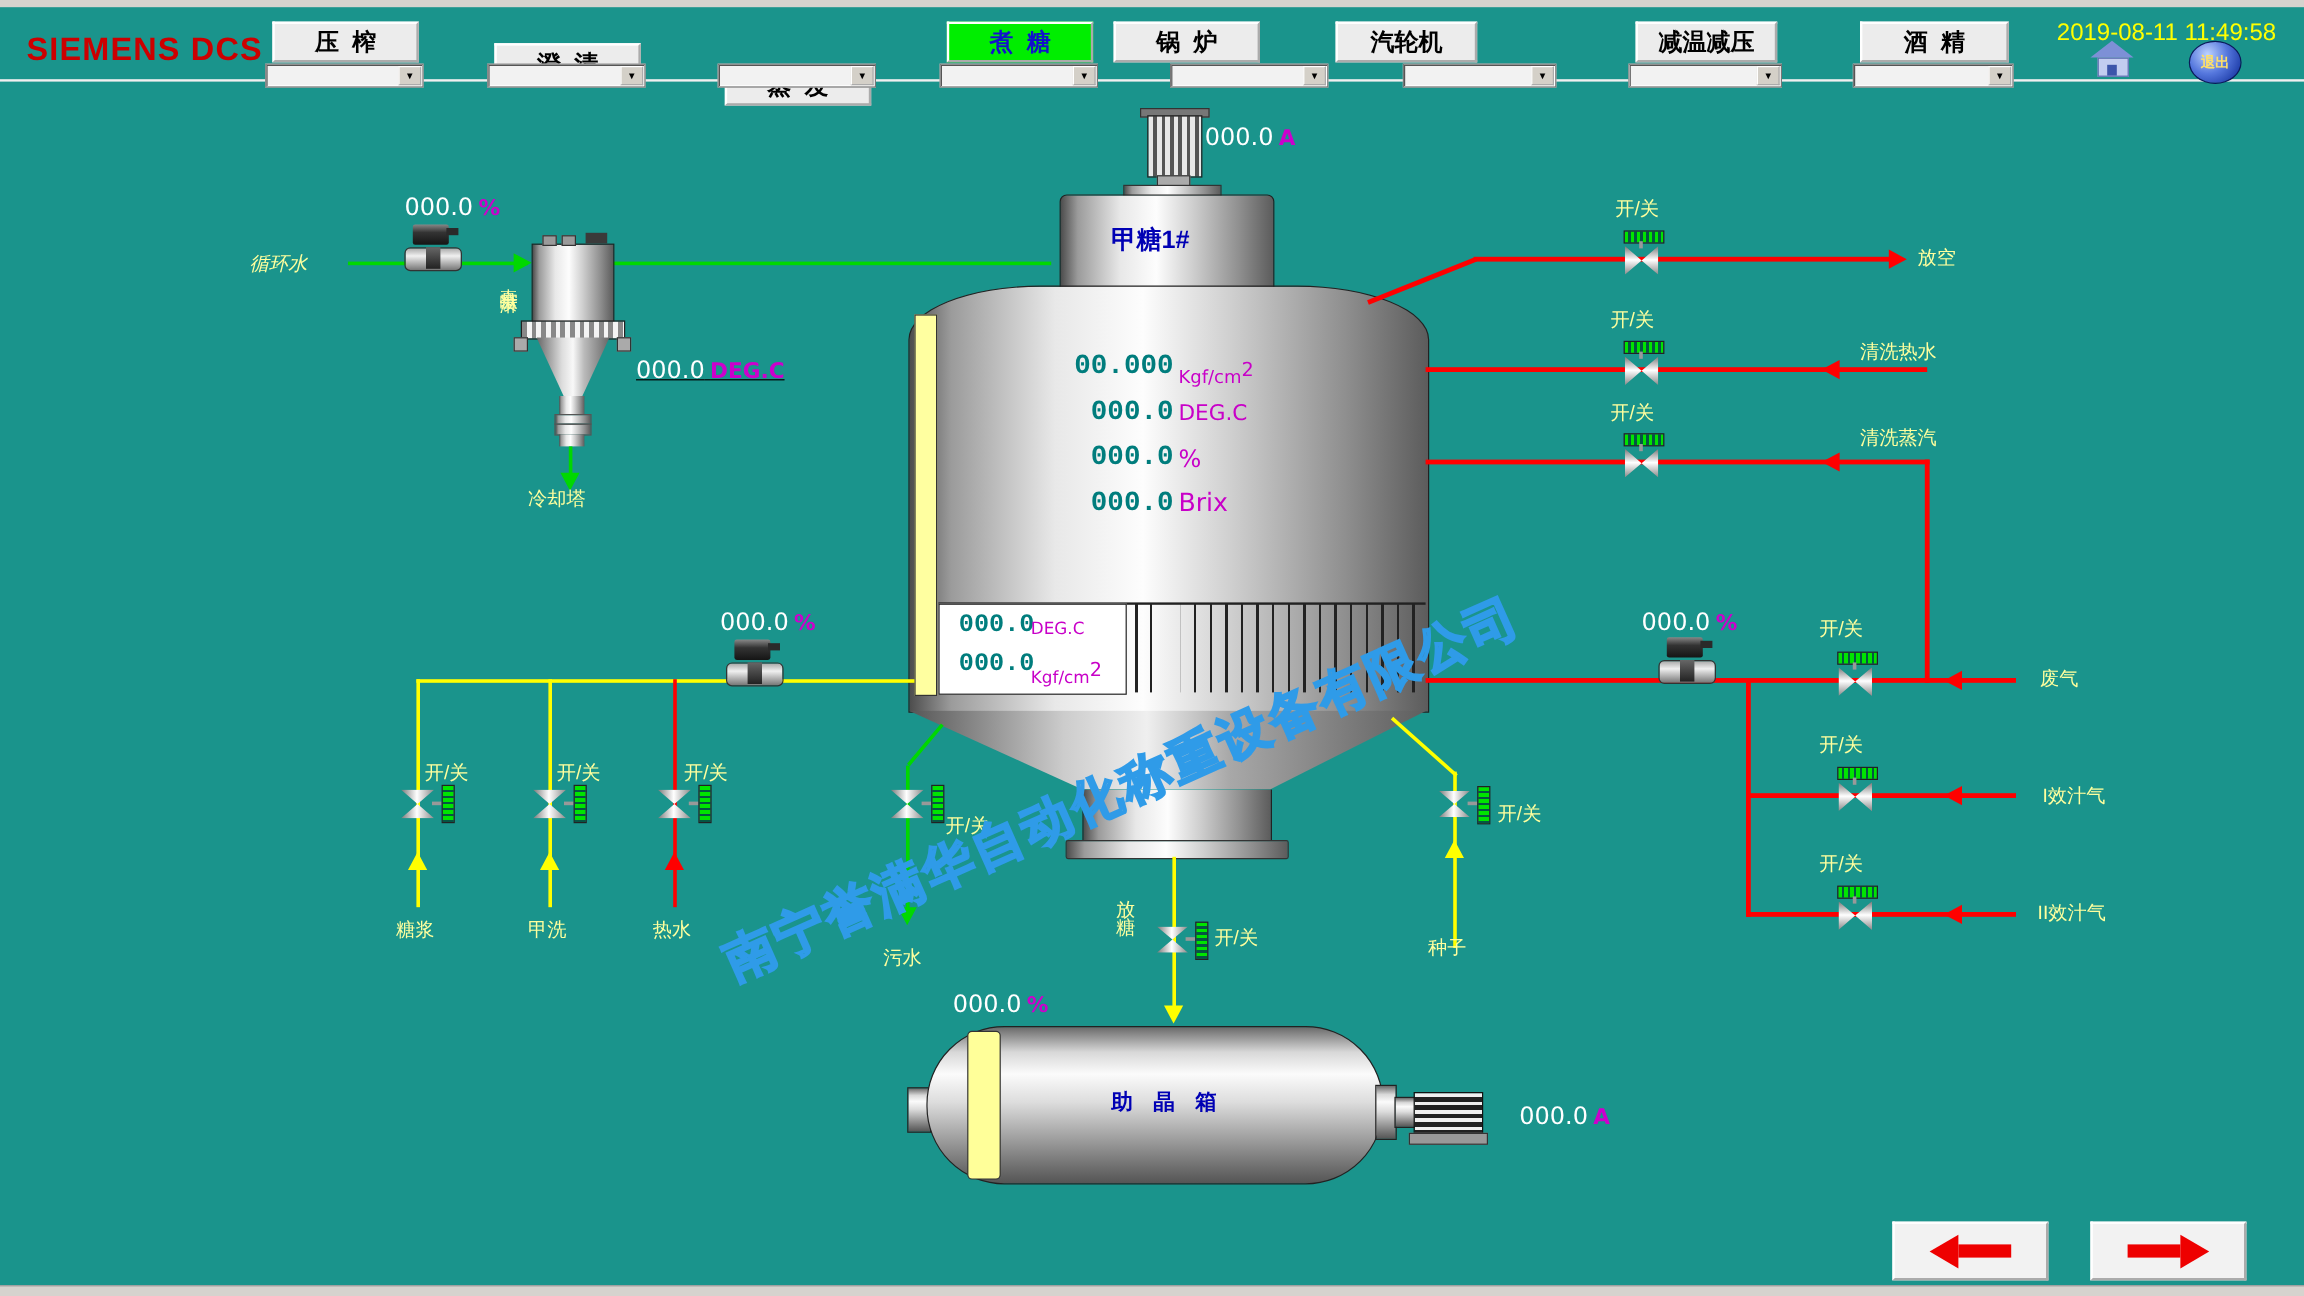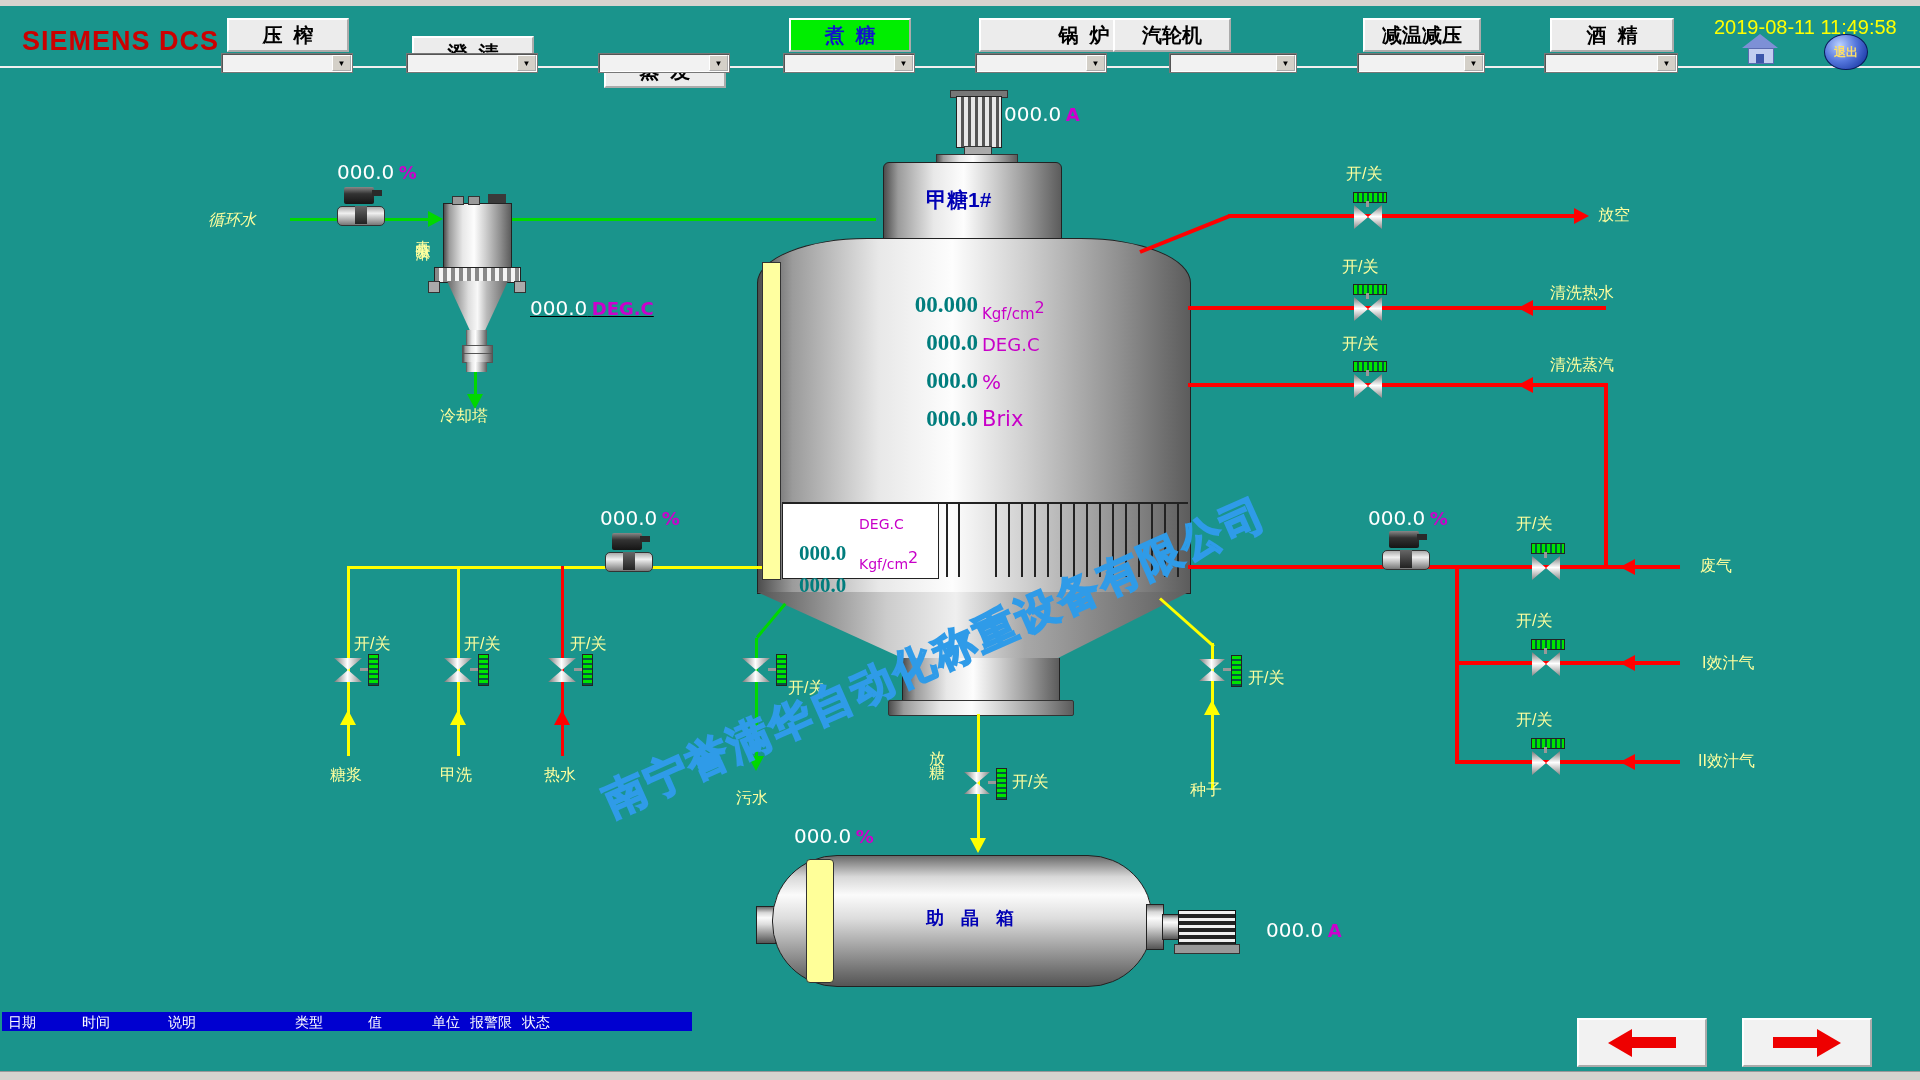--- a/index.html
+++ b/index.html
@@ -73,7 +73,7 @@
     <div class="navbtn" style="left:412px;width:118px;margin-top:18px;">澄  清</div>
     <div class="navbtn" style="left:604px;width:118px;margin-top:36px;">蒸  发</div>
     <div class="navbtn active" style="left:789px;width:118px;">煮  糖</div>
-    <div class="navbtn" style="left:979px;width:118px;padding-left:44px;">锅  炉</div>
+    <div class="navbtn" style="left:928px;width:118px;">锅  炉</div>
     <div class="navbtn" style="left:1113px;width:114px;">汽轮机</div>
     <div class="navbtn" style="left:1363px;width:114px;">减温减压</div>
     <div class="navbtn" style="left:1550px;width:120px;">酒  精</div>

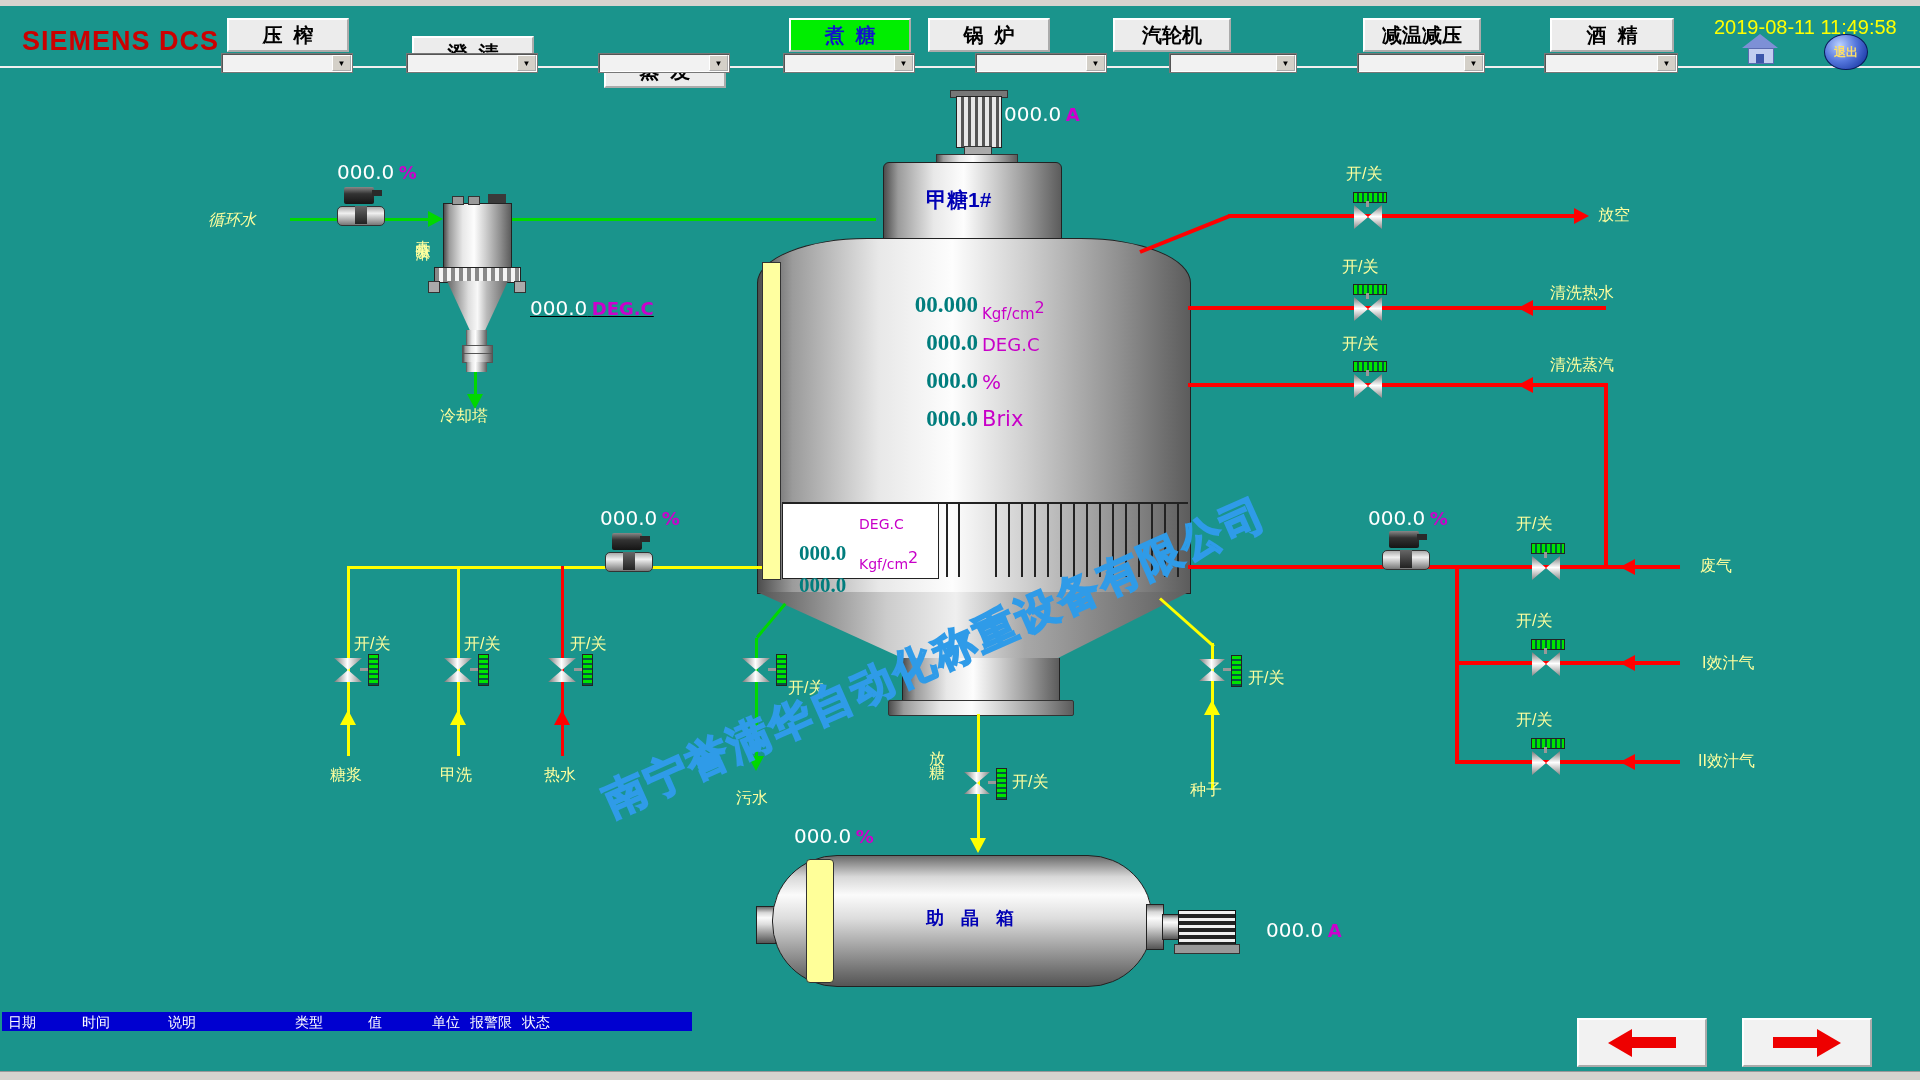--- a/index.html
+++ b/index.html
@@ -11,7 +11,7 @@
   .meas{position:absolute;white-space:nowrap;}
   .val{color:#ffffff;font-size:20px;font-family:"DejaVu Sans",sans-serif;}
   .unit{color:#cc00cc;font-size:18px;font-weight:bold;font-family:"DejaVu Sans",sans-serif;}
-  .tval{color:#007d7d;font-weight:bold;font-size:23px;font-family:Liberation Serif, serif;margin-top:31px;}
+  .tval{color:#007d7d;font-weight:bold;font-size:23px;font-family:Liberation Mono, monospace;}
   .tunit{color:#c800c8;font-size:16px;font-family:"DejaVu Sans",sans-serif;}
   .pipe{position:absolute;}
   .metal-h{background:linear-gradient(90deg,#4d4d4d 0%,#9b9b9b 8%,#e8e8e8 28%,#fdfdfd 45%,#cfcfcf 62%,#8f8f8f 84%,#5c5c5c 100%);}

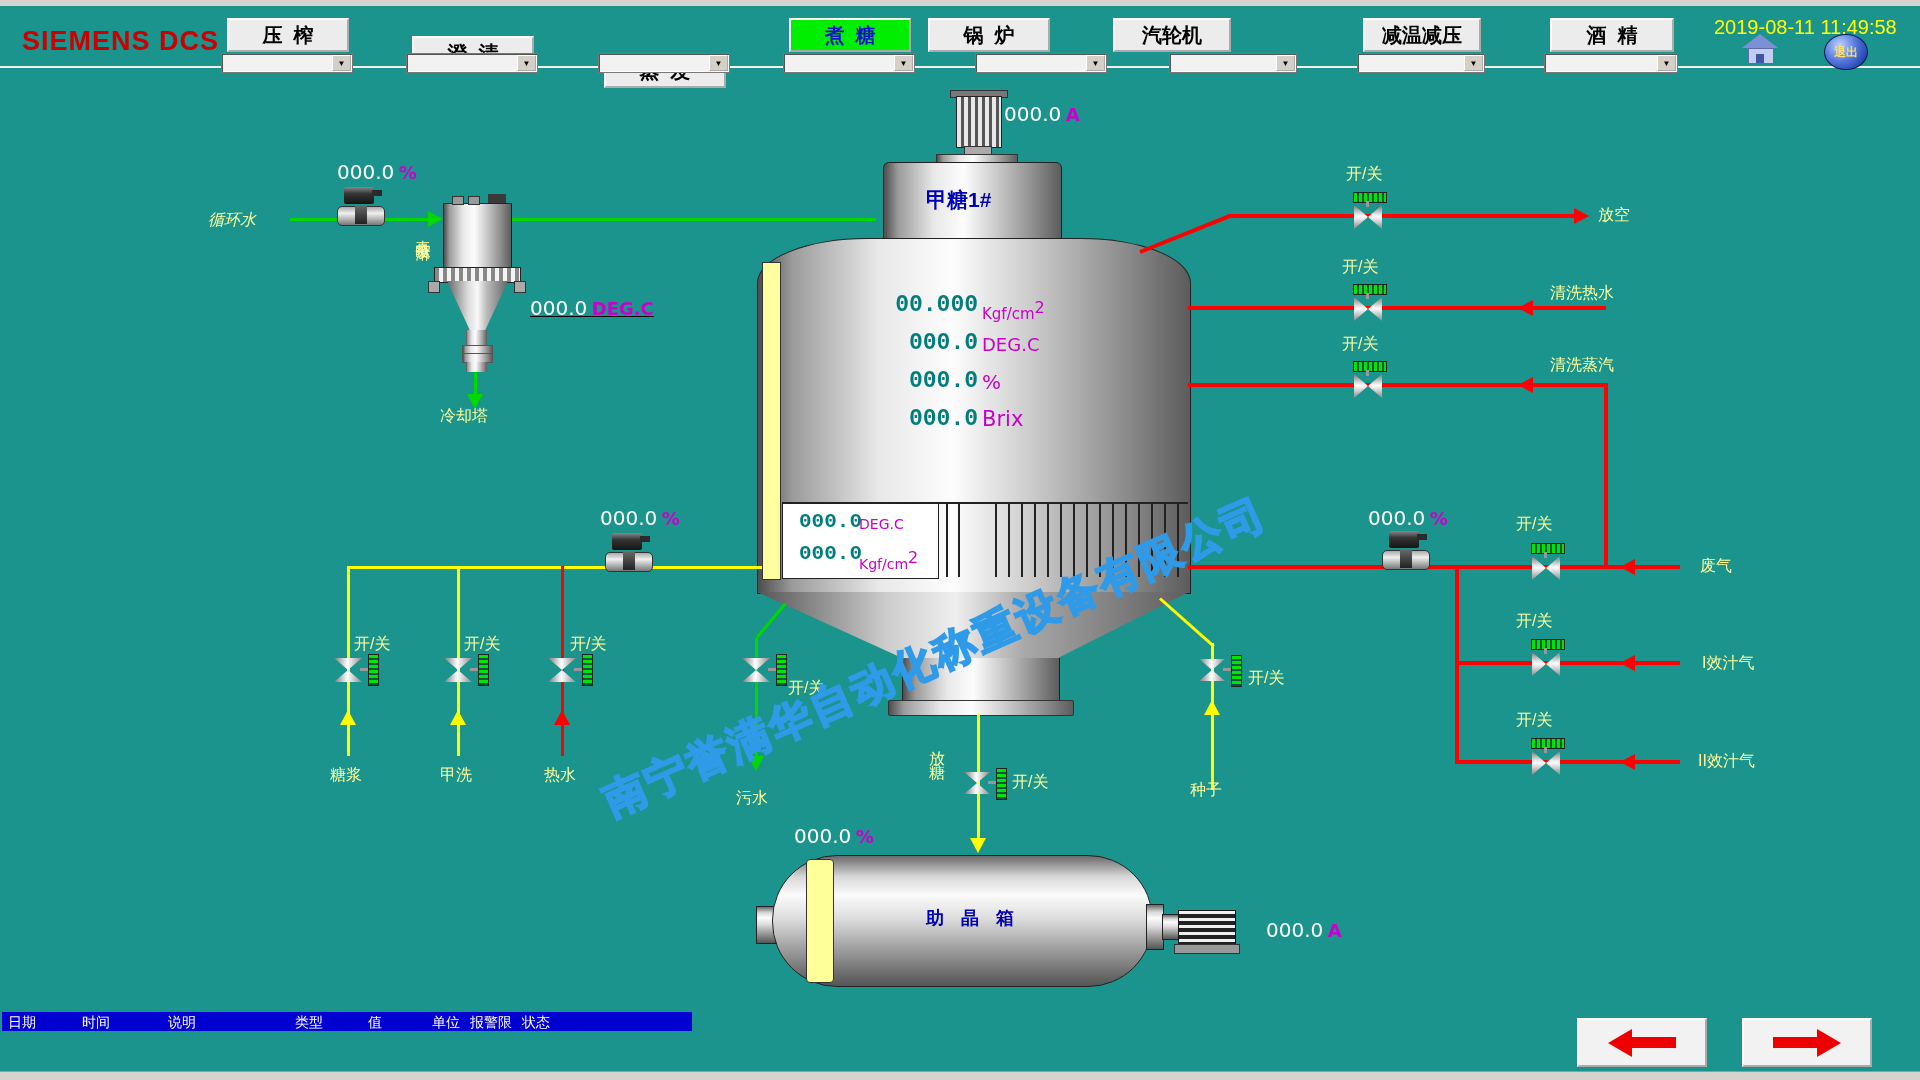--- a/index.html
+++ b/index.html
@@ -379,16 +379,6 @@
     <span class="unit">A</span>
   </div>
 
-  <div class="alarmbar">
-    <span style="left:6px;">日期</span>
-    <span style="left:80px;">时间</span>
-    <span style="left:166px;">说明</span>
-    <span style="left:293px;">类型</span>
-    <span style="left:366px;">值</span>
-    <span style="left:430px;">单位</span>
-    <span style="left:468px;">报警限</span>
-    <span style="left:520px;">状态</span>
-  </div>
 
   <div class="arrbtn" style="left:1577px;">
     <span class="ar ar-l" style="position:static;border-width:14px 24px 14px 0;"></span>

